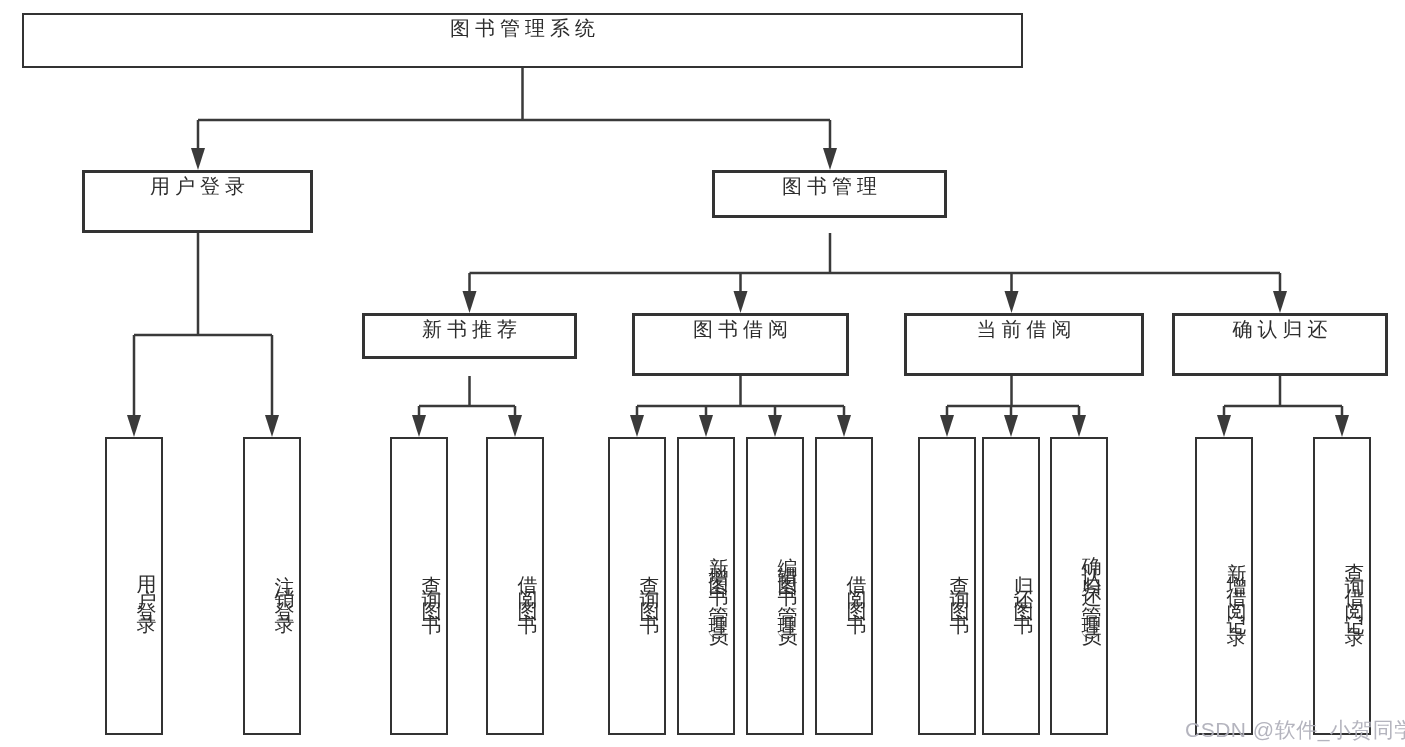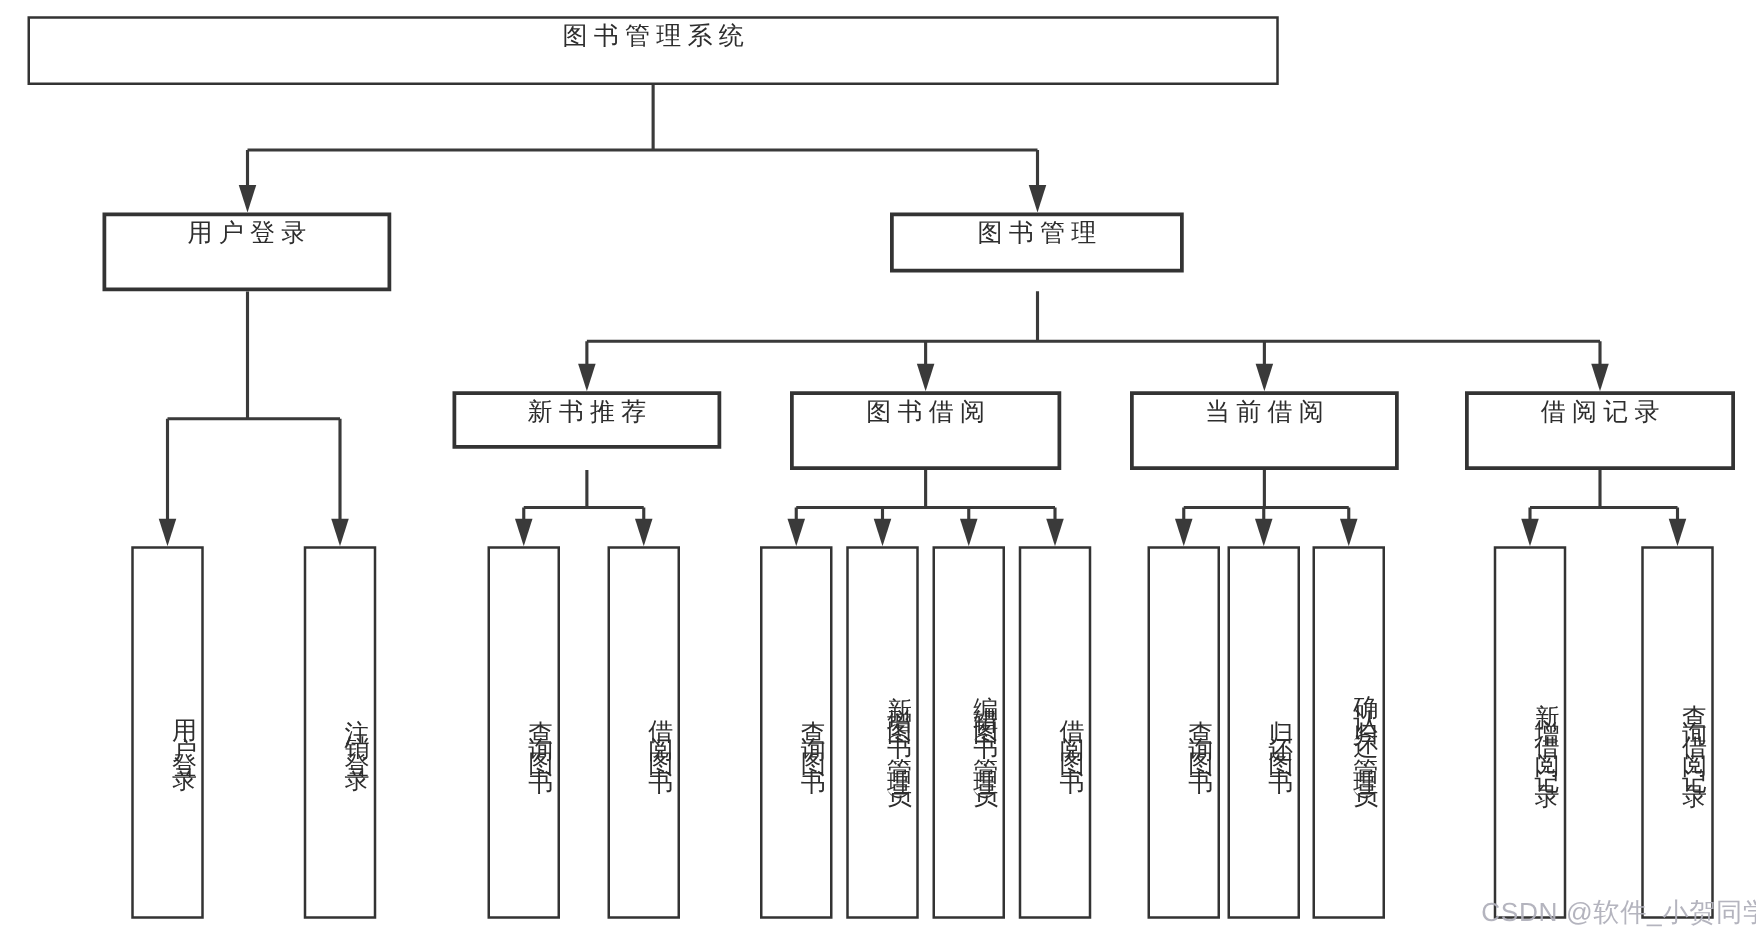--- a/index.html
+++ b/index.html
@@ -92,7 +92,7 @@
   <div class="node hbox l23" style="left:632px; top:313px; width:217px; height:63px;">
     <span>图书借阅</span>
   </div>
-  <div class="node hbox l23" style="left:904px; top:313px; width:215px; height:63px;">
+  <div class="node hbox l23" style="left:904px; top:313px; width:240px; height:63px;">
     <span>当前借阅</span>
   </div>
   <div class="node hbox l23" style="left:1172px; top:313px; width:216px; height:63px;">

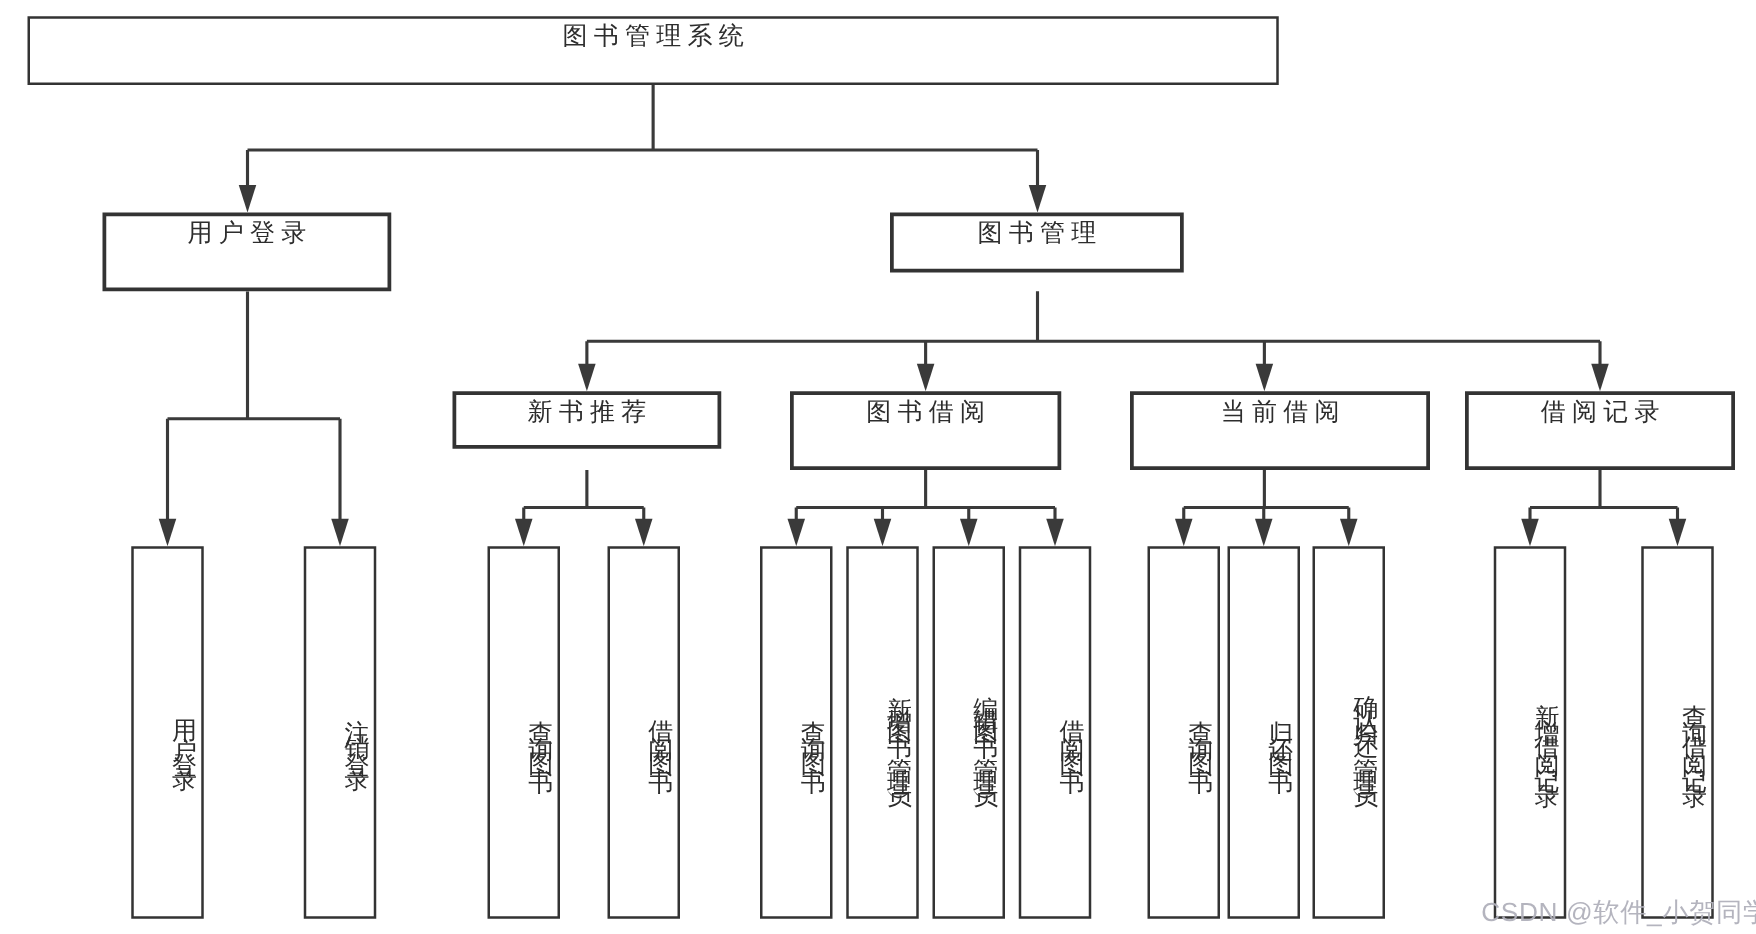--- a/index.html
+++ b/index.html
@@ -96,7 +96,7 @@
     <span>当前借阅</span>
   </div>
   <div class="node hbox l23" style="left:1172px; top:313px; width:216px; height:63px;">
-    <span>借阅记录</span>
+    <span>确认归还</span>
   </div>
 
   <div class="node vbox" style="left:105px;">

